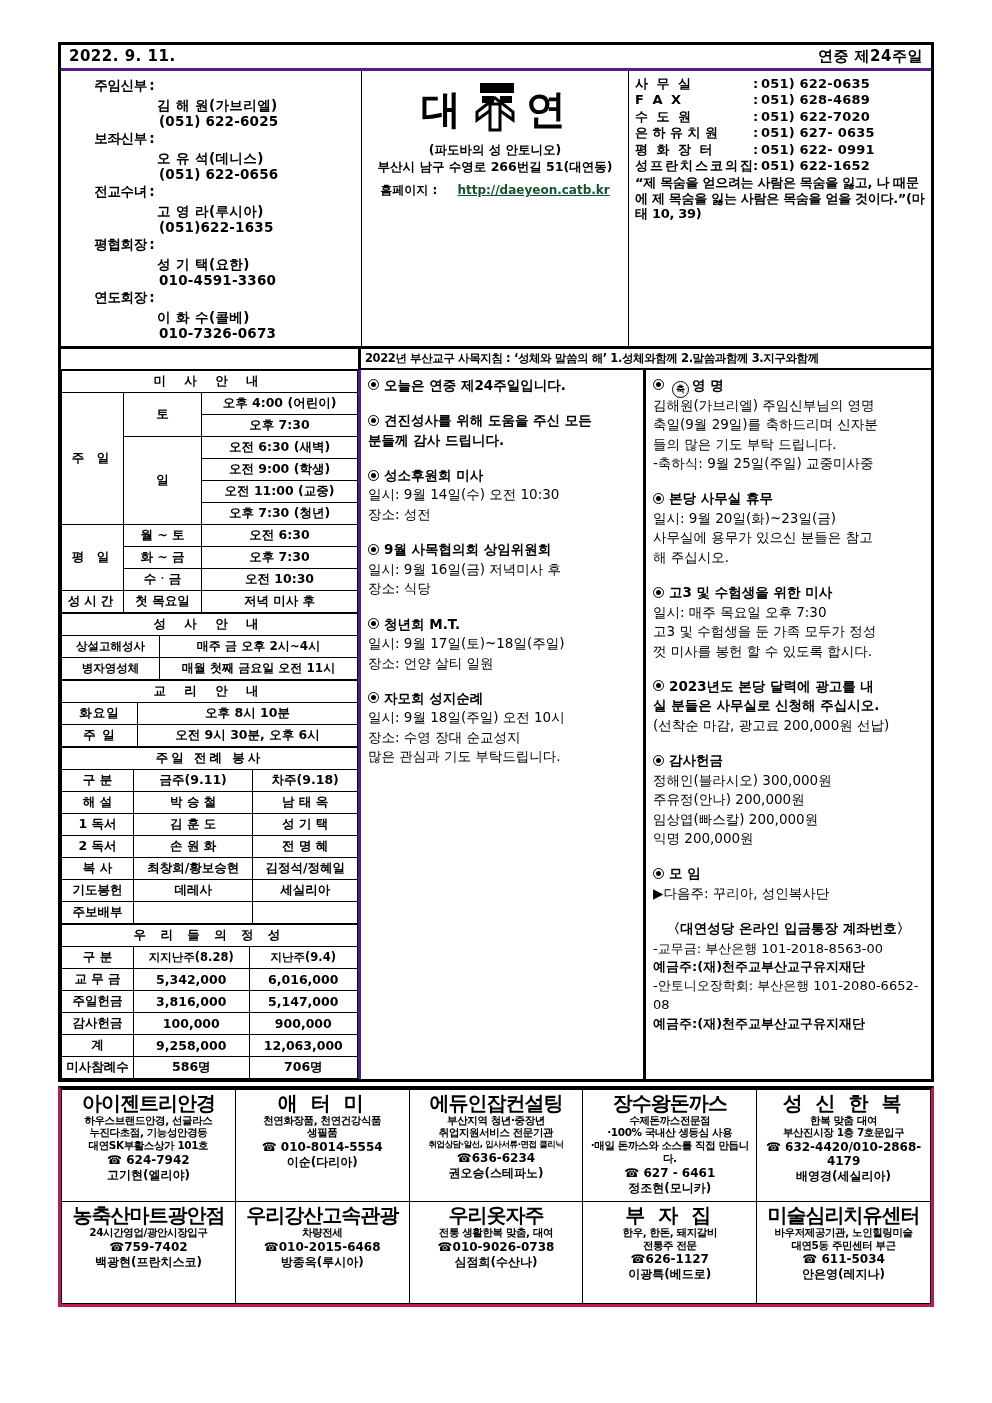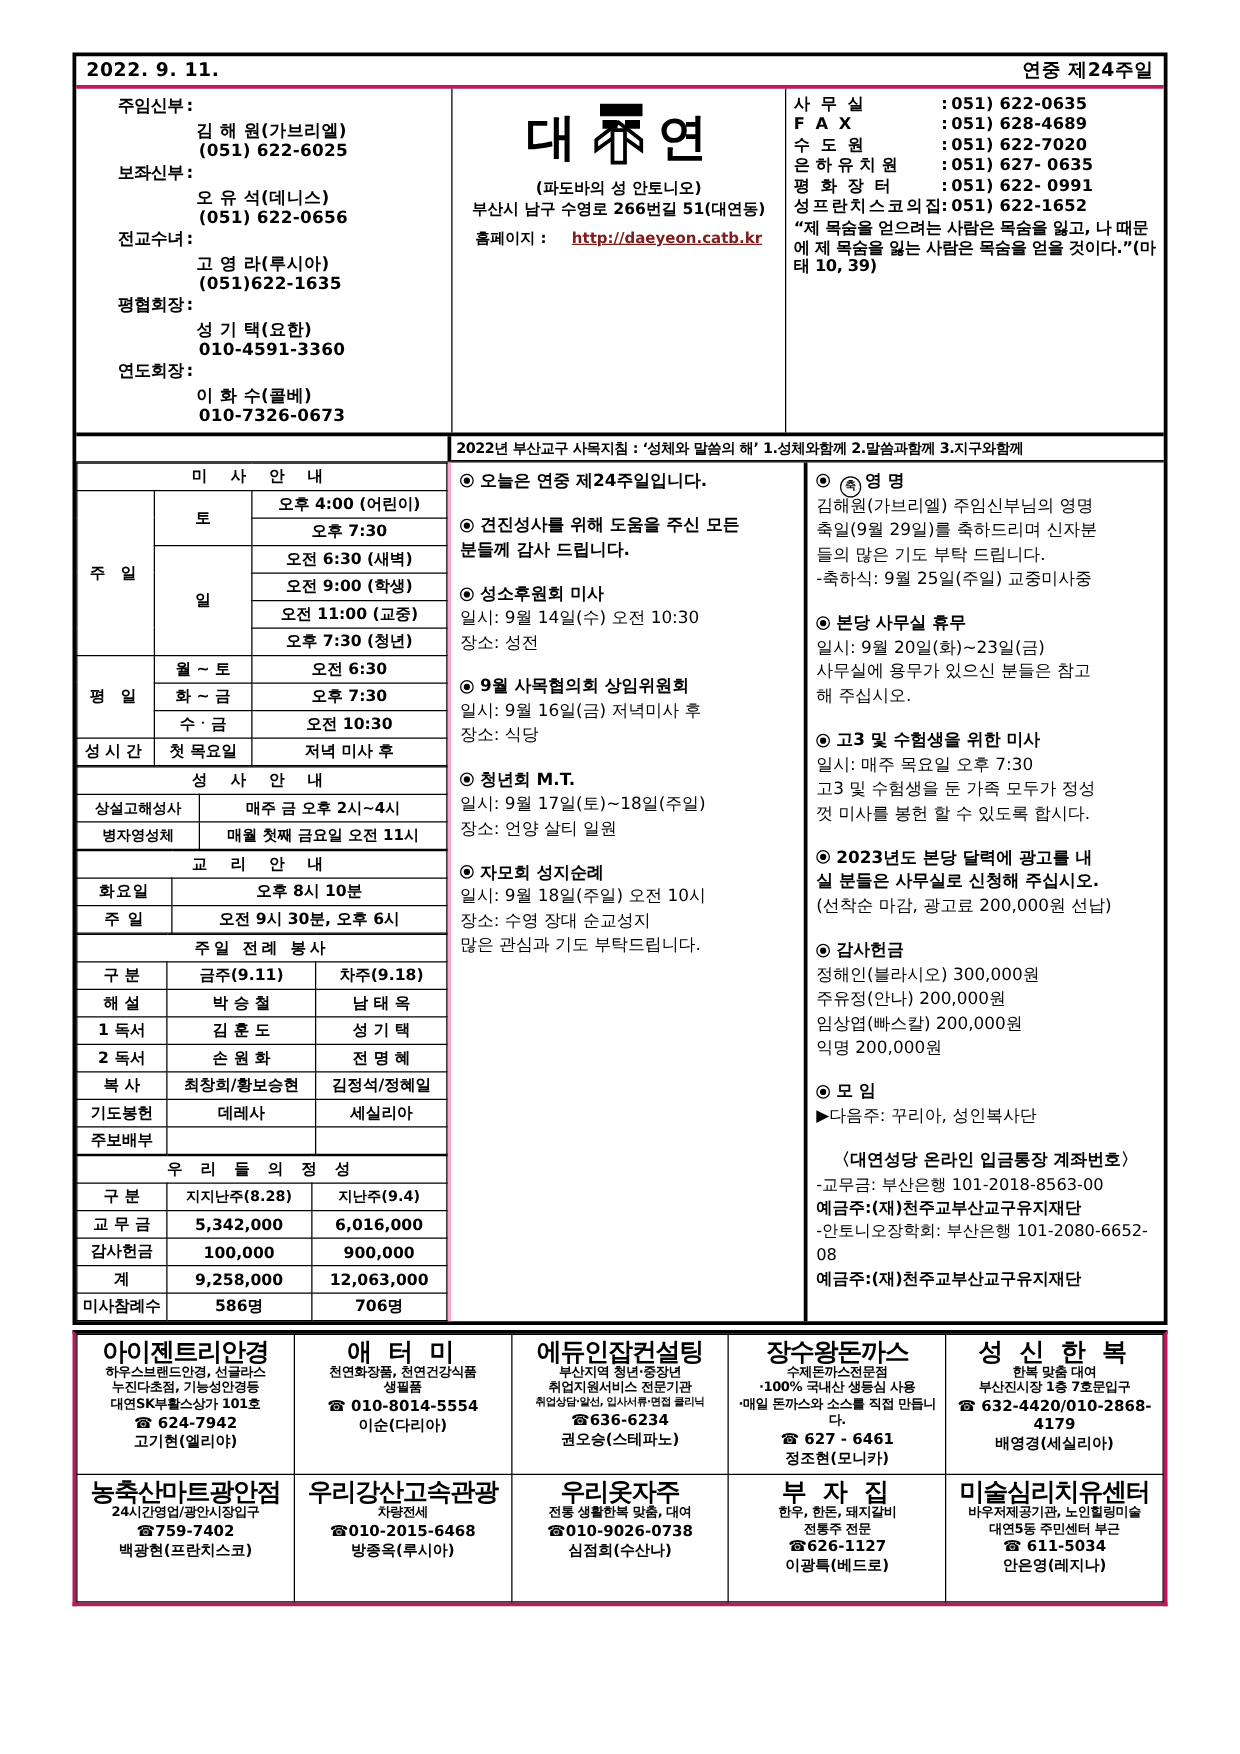--- a/index.html
+++ b/index.html
@@ -25,7 +25,7 @@
   
   .date-bar {
     display: flex; justify-content: space-between; align-items: center;
-    border-bottom: 3px solid #be185d;
+    border-bottom: 3px solid #4c1d95;
     padding: 1px 8px 2px 8px;
     height: 26px;
   }

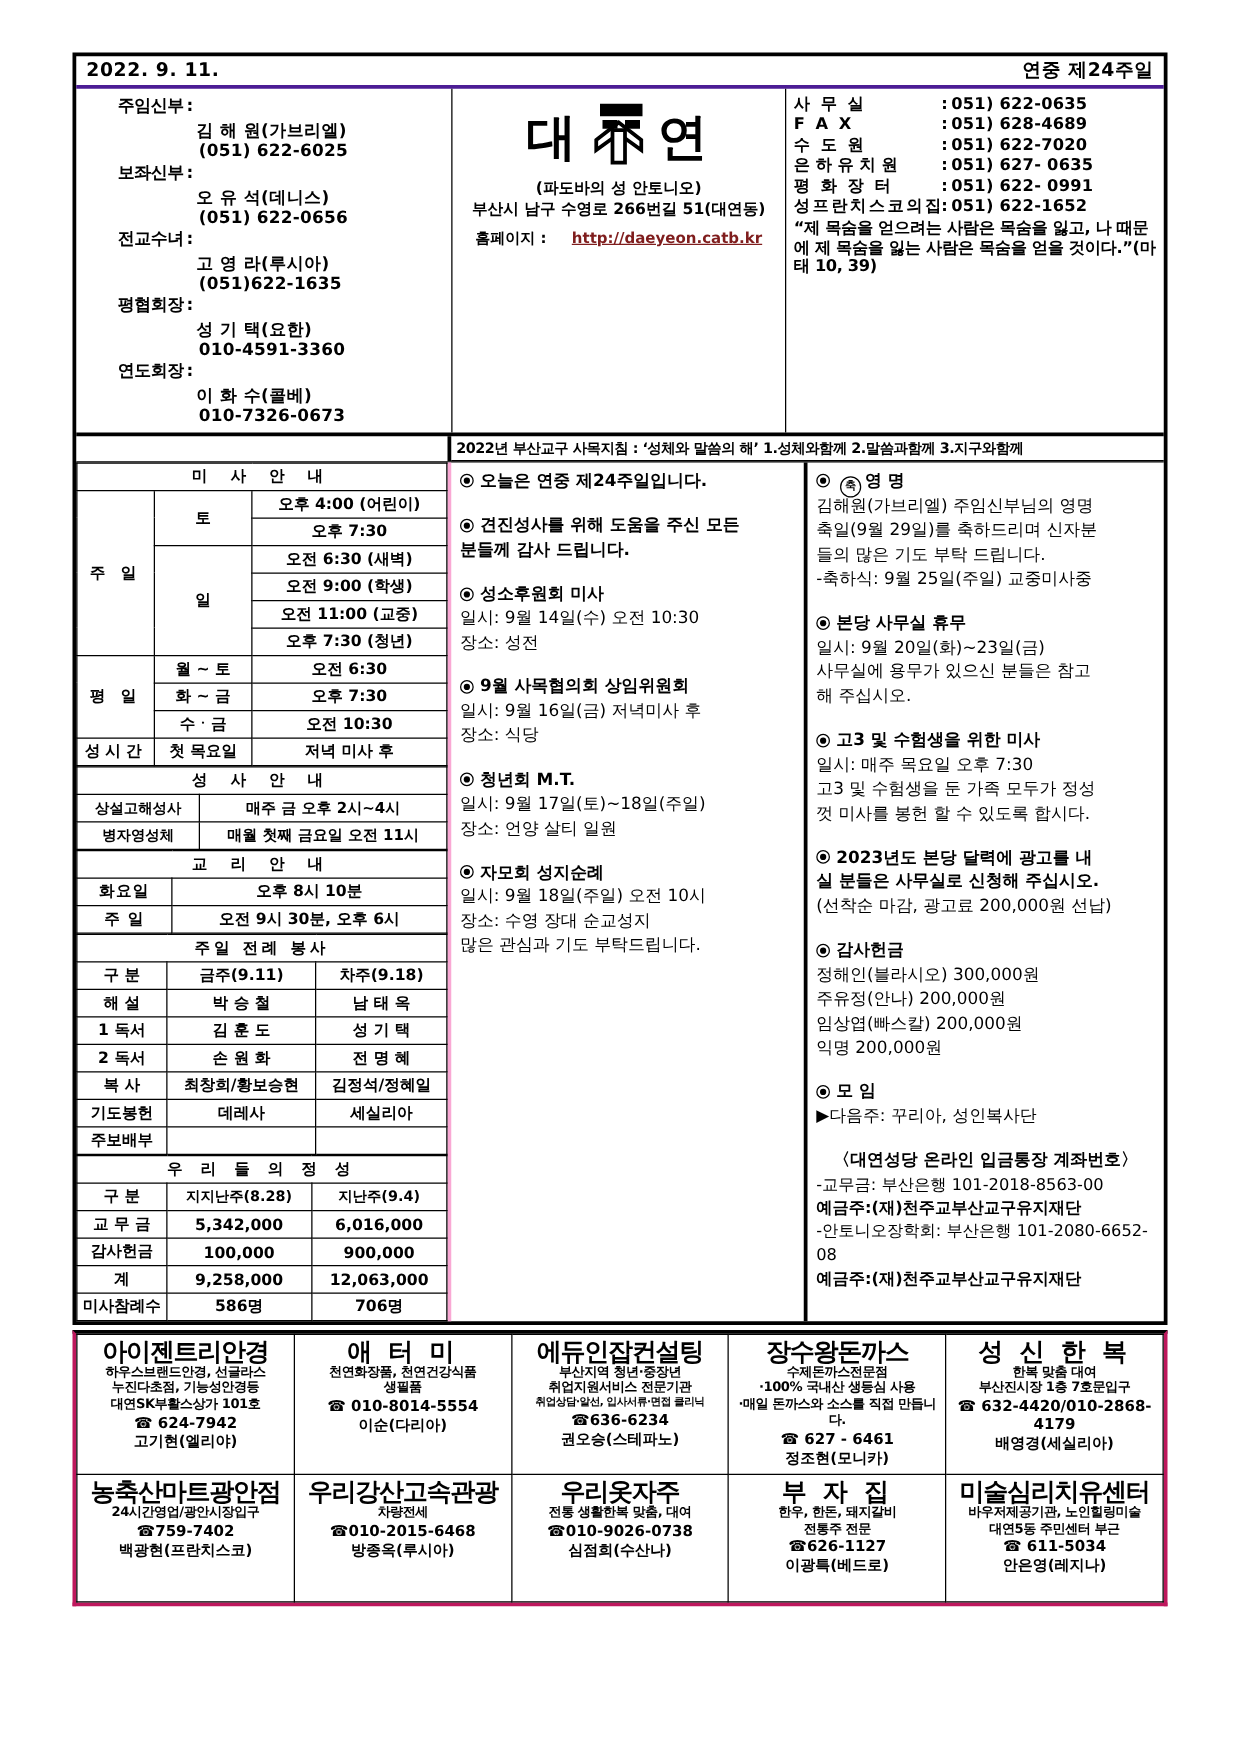--- a/index.html
+++ b/index.html
@@ -58,7 +58,7 @@
   .parish-sub { font-size: 12.5px; font-weight: 700; margin-top: 1px;}
   .parish-addr { font-size: 12.5px; font-weight: 700; margin-top: 0px;}
   .homepage { font-size: 12px; font-weight: 700; margin-top: 6px;}
-  .homepage a { color: #7f1d1d; text-decoration: underline; margin-left: 16px; }
+  .homepage a { color: #14532d; text-decoration: underline; margin-left: 16px; }
 
   .tel-line { display: flex; font-size: 13px; font-weight: 700; line-height: 1.26; white-space: nowrap;}
   .tel-label { width: 118px; letter-spacing: 2px; }

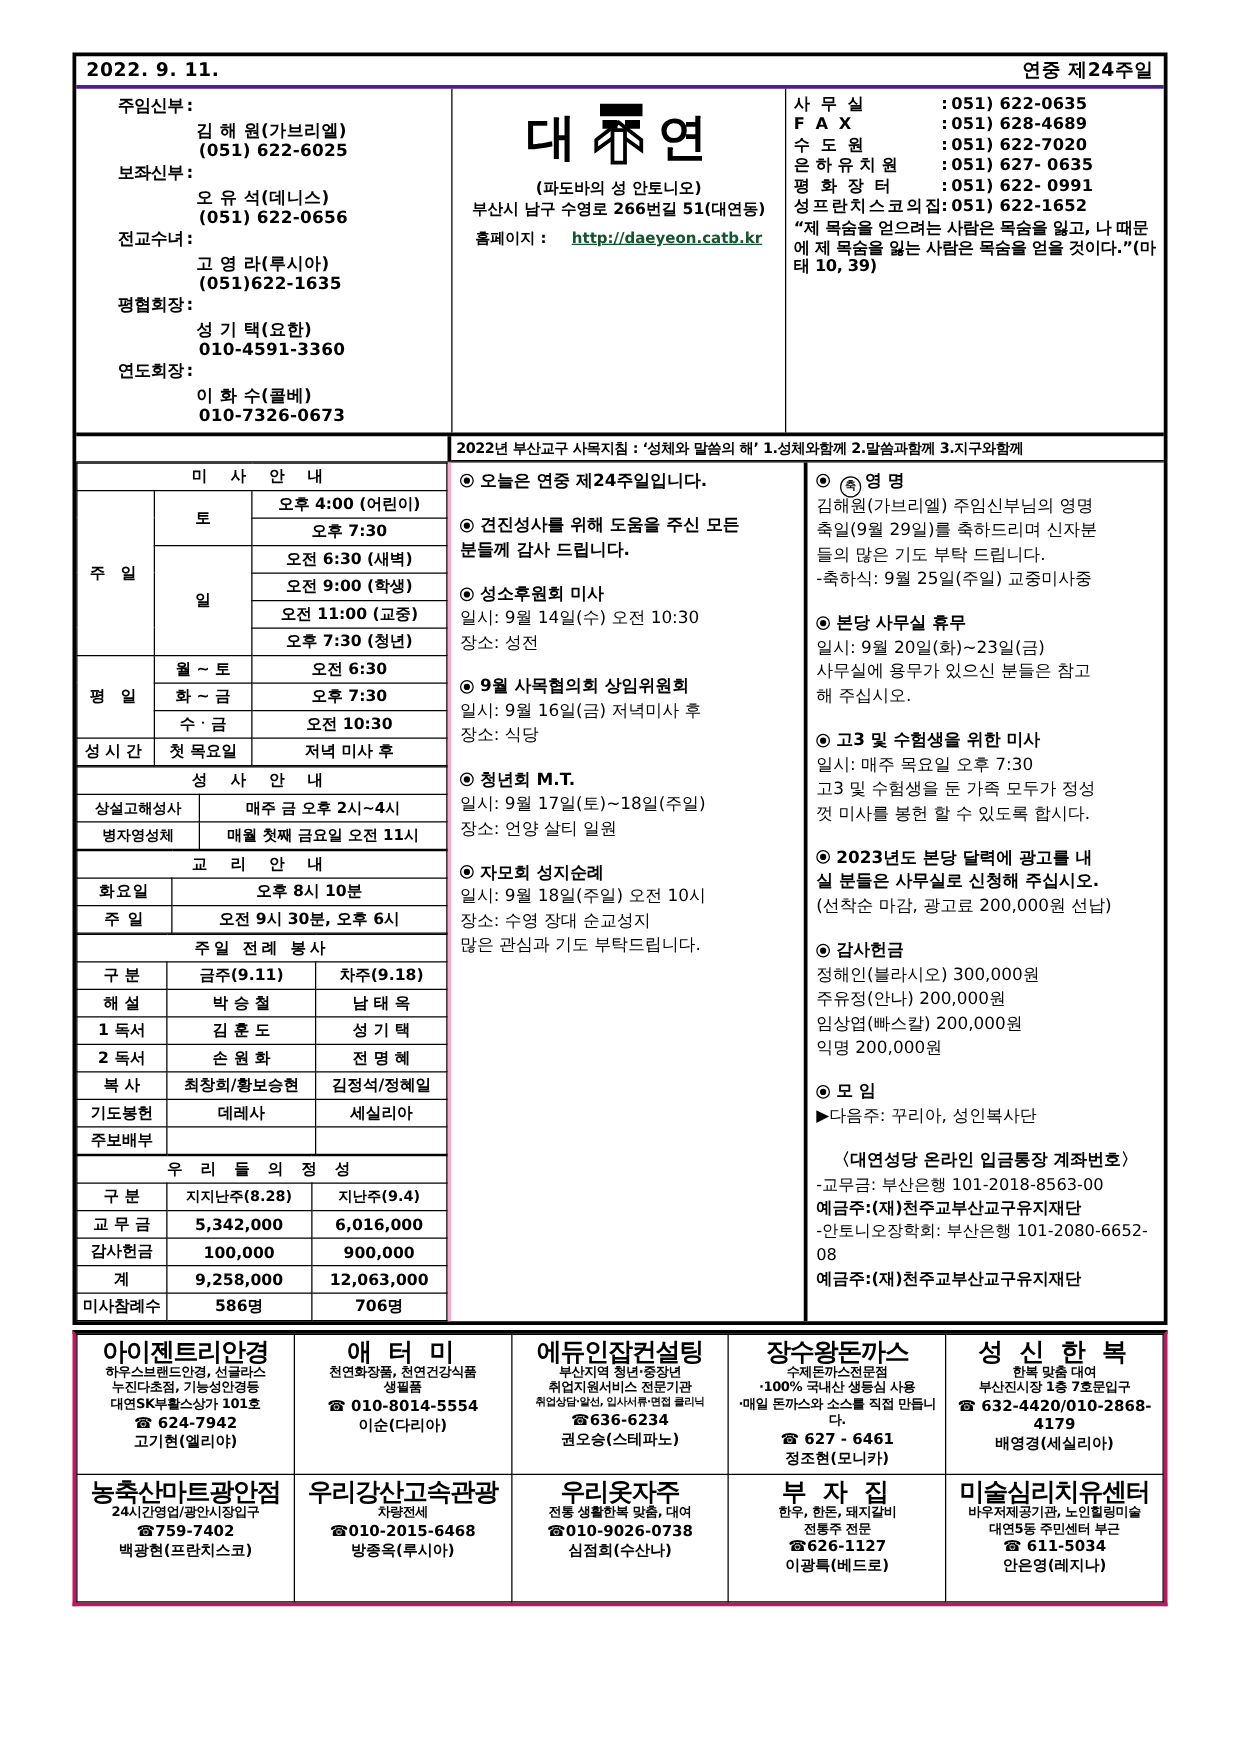--- a/index.html
+++ b/index.html
@@ -76,7 +76,7 @@
 
   
   .body-row { display: flex; }
-  .col-left { width: 300px; border-right: 3px solid #f9a8d4; }
+  .col-left { width: 300px; border-right: 3px solid #4c1d95; }
   .col-mid  { width: 285px; border-right: 3px solid #000; }
   .col-right{ flex: 1; }
 

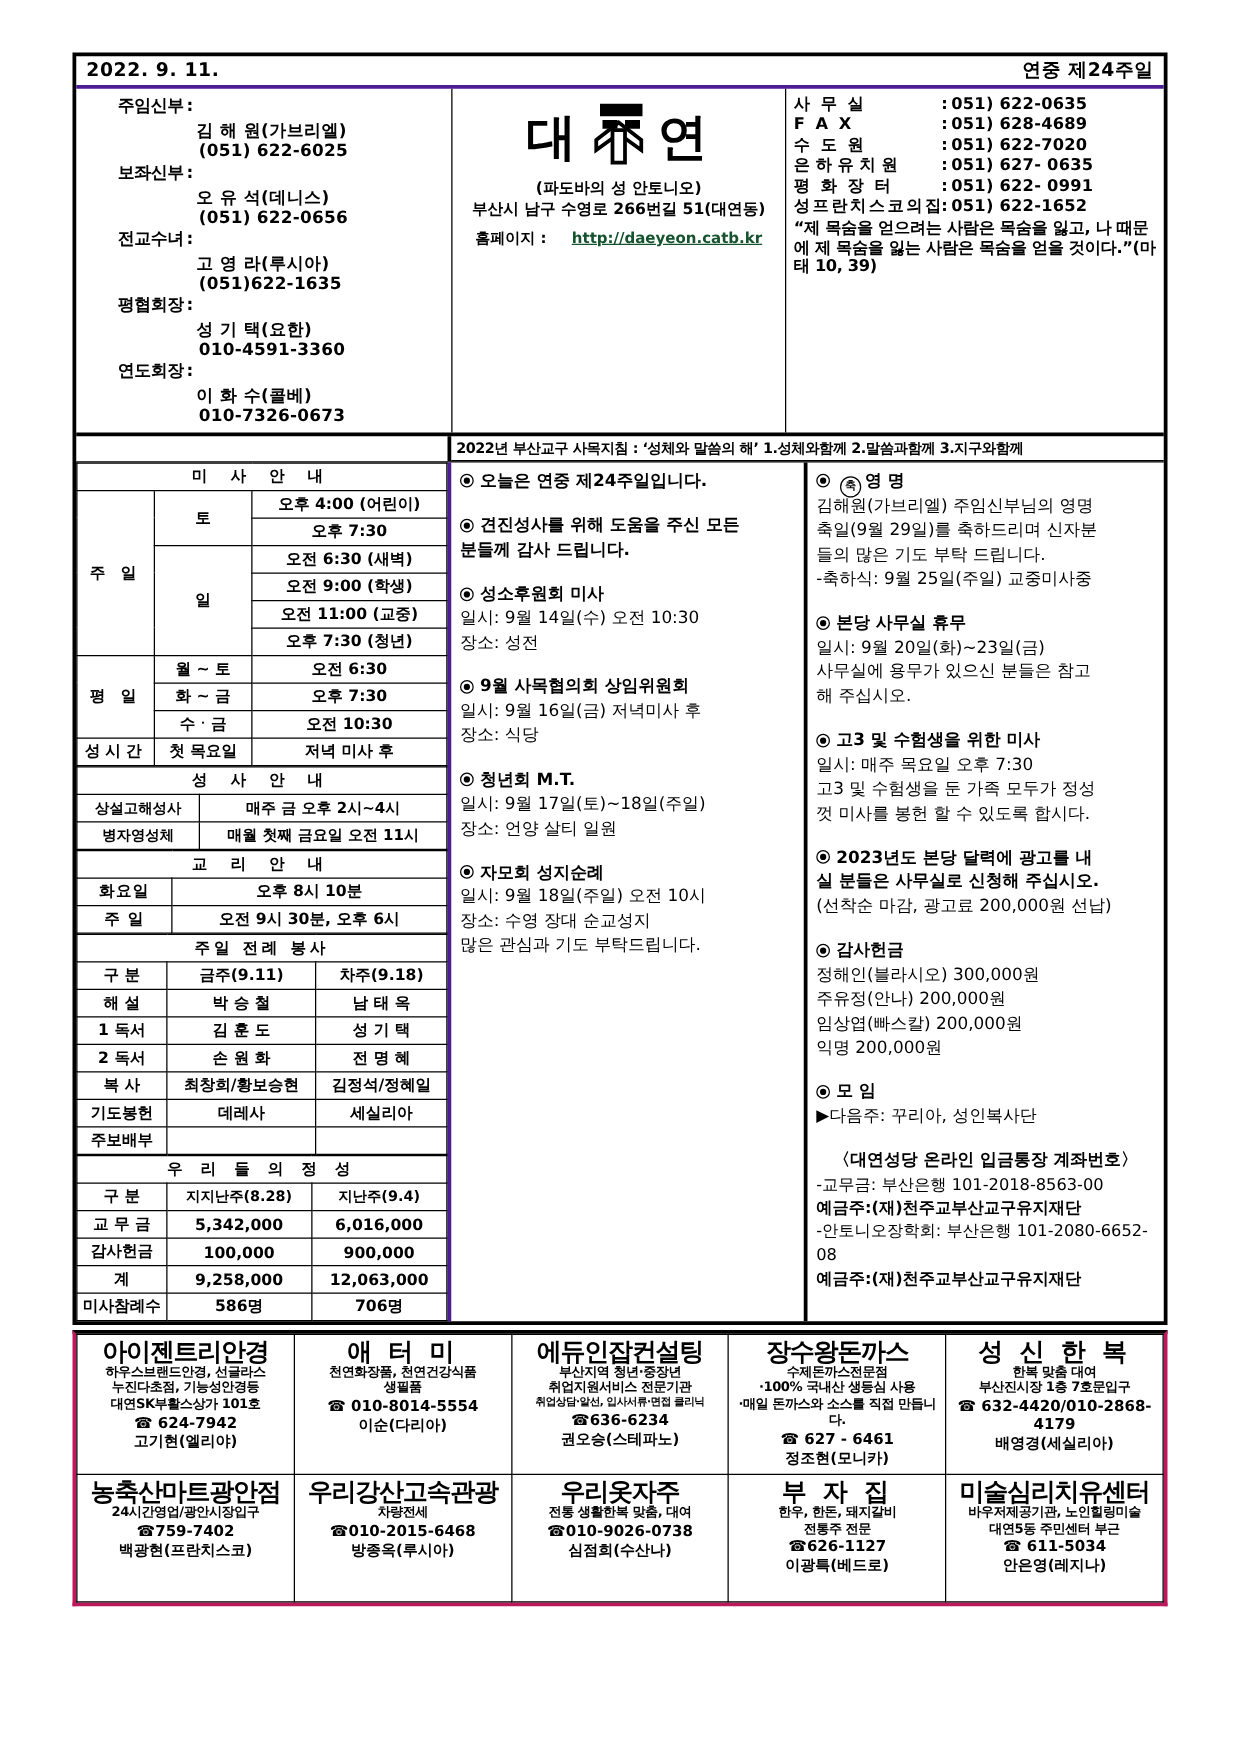--- a/index.html
+++ b/index.html
@@ -387,6 +387,11 @@
    <td class="rgt">6,016,000</td>
               </tr>
               <tr>
+   <td>주일헌금</td>
+   <td class="rgt">3,816,000</td>
+   <td class="rgt">5,147,000</td>
+              </tr>
+              <tr>
    <td>감사헌금</td>
    <td class="rgt">100,000</td>
    <td class="rgt">900,000</td>

